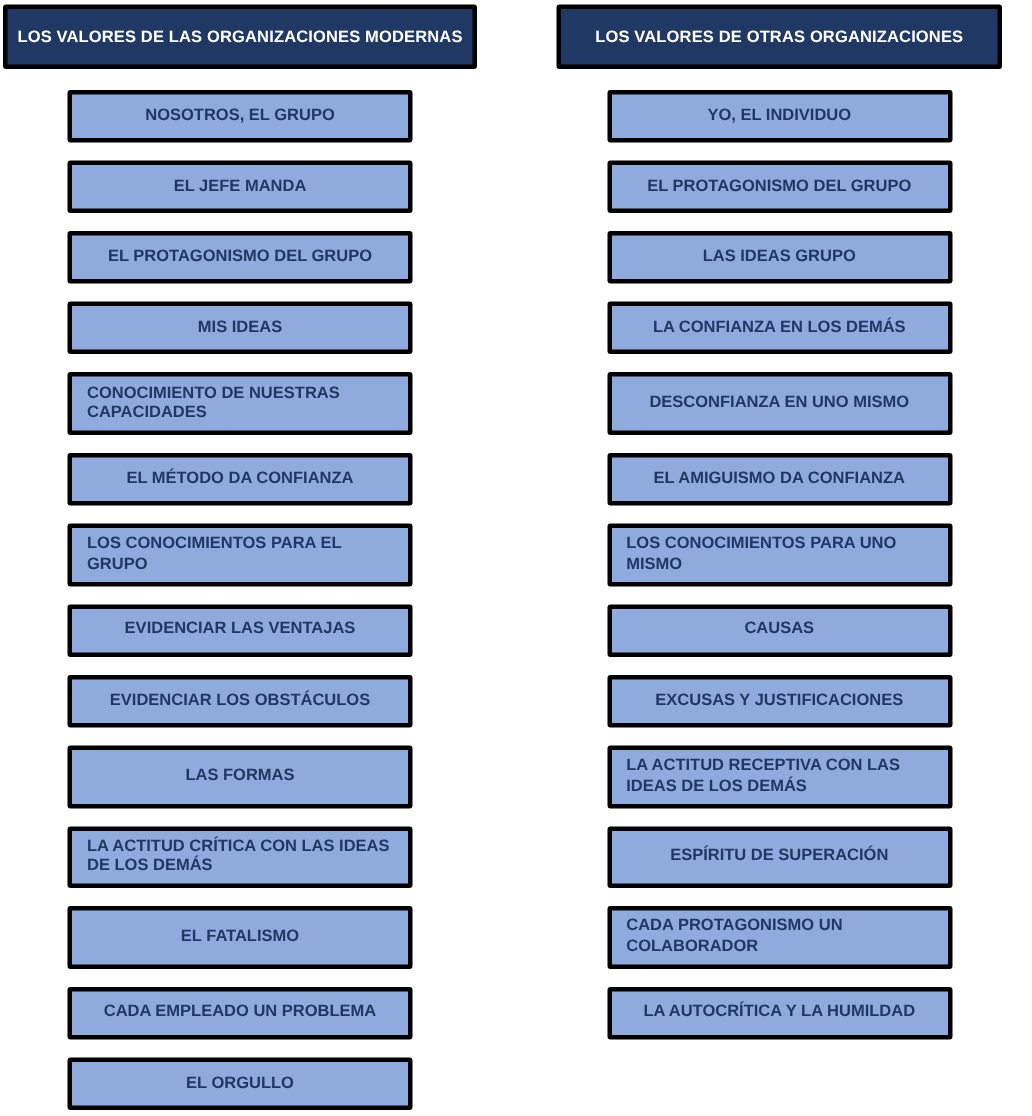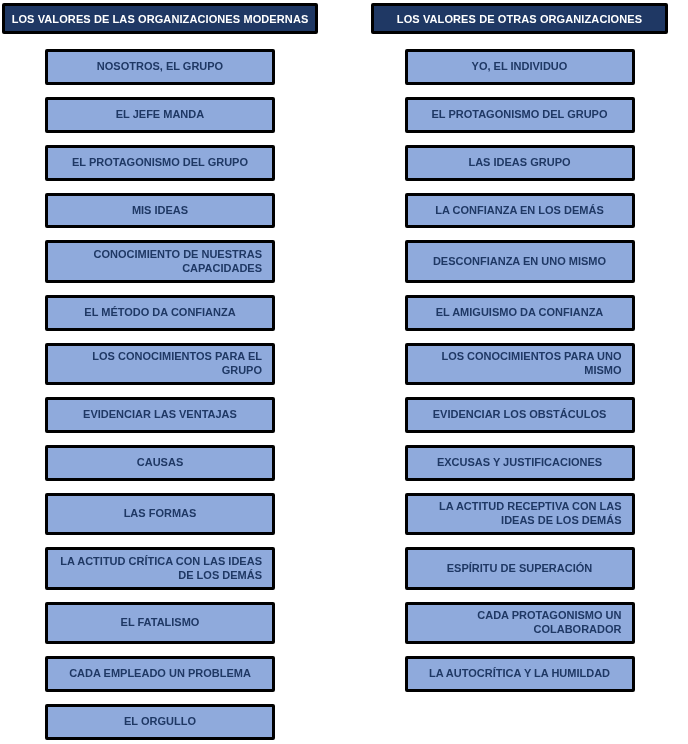--- a/index.html
+++ b/index.html
@@ -26,7 +26,7 @@
   }
   .col-header {
     box-sizing: border-box;
-    height: 31px;
+    height: 43px;
     background: #1F3864;
     border: 3px solid #000000;
     border-radius: 2px;

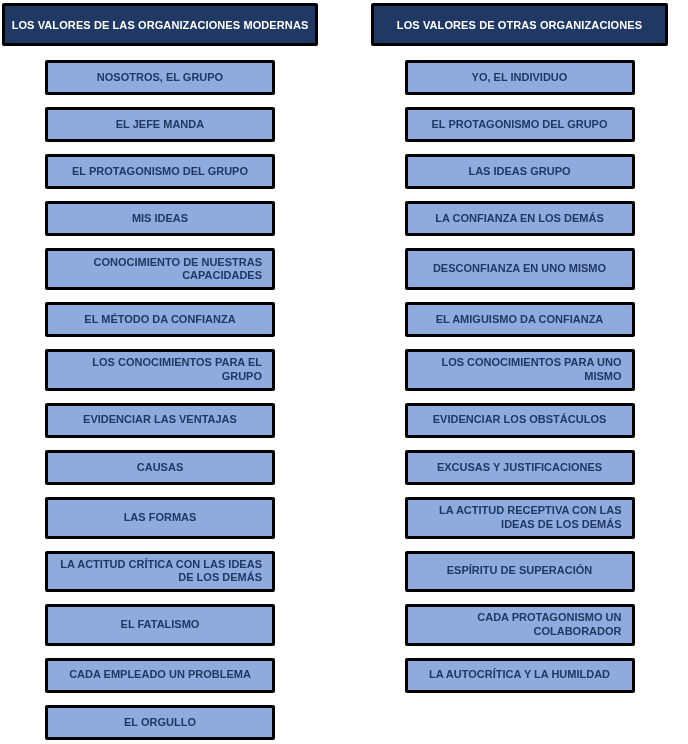--- a/index.html
+++ b/index.html
@@ -60,7 +60,7 @@
     display: flex;
     align-items: center;
     justify-content: center;
-    text-align: right;
+    text-align: left;
   }
 </style>
 </head>

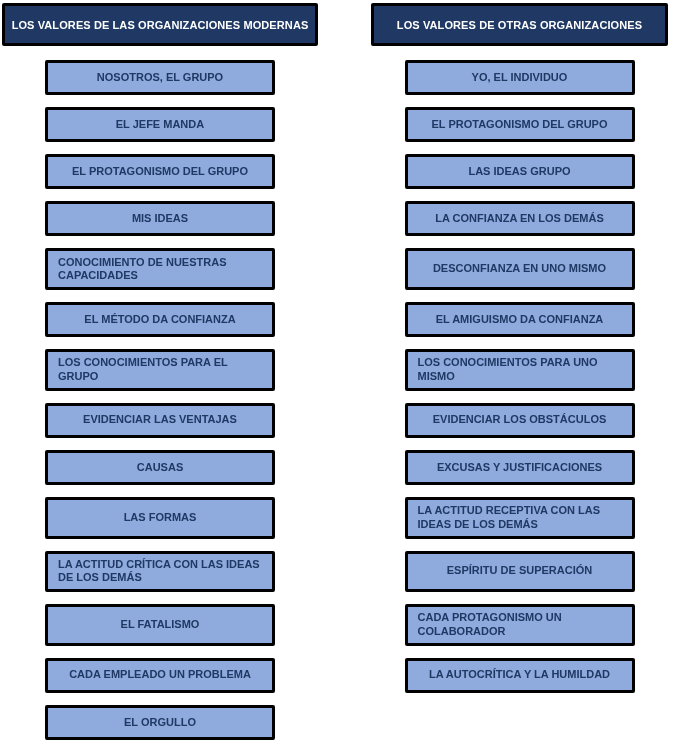--- a/index.html
+++ b/index.html
@@ -116,10 +116,10 @@
       <div class="value-box">EVIDENCIAR LAS VENTAJAS</div>
     </div>
     <div class="cell">
-      <div class="value-box">EVIDENCIAR LOS OBSTÁCULOS</div>
+      <div class="value-box">CAUSAS</div>
     </div>
     <div class="cell">
-      <div class="value-box">CAUSAS</div>
+      <div class="value-box">EVIDENCIAR LOS OBSTÁCULOS</div>
     </div>
     <div class="cell">
       <div class="value-box">EXCUSAS Y JUSTIFICACIONES</div>

